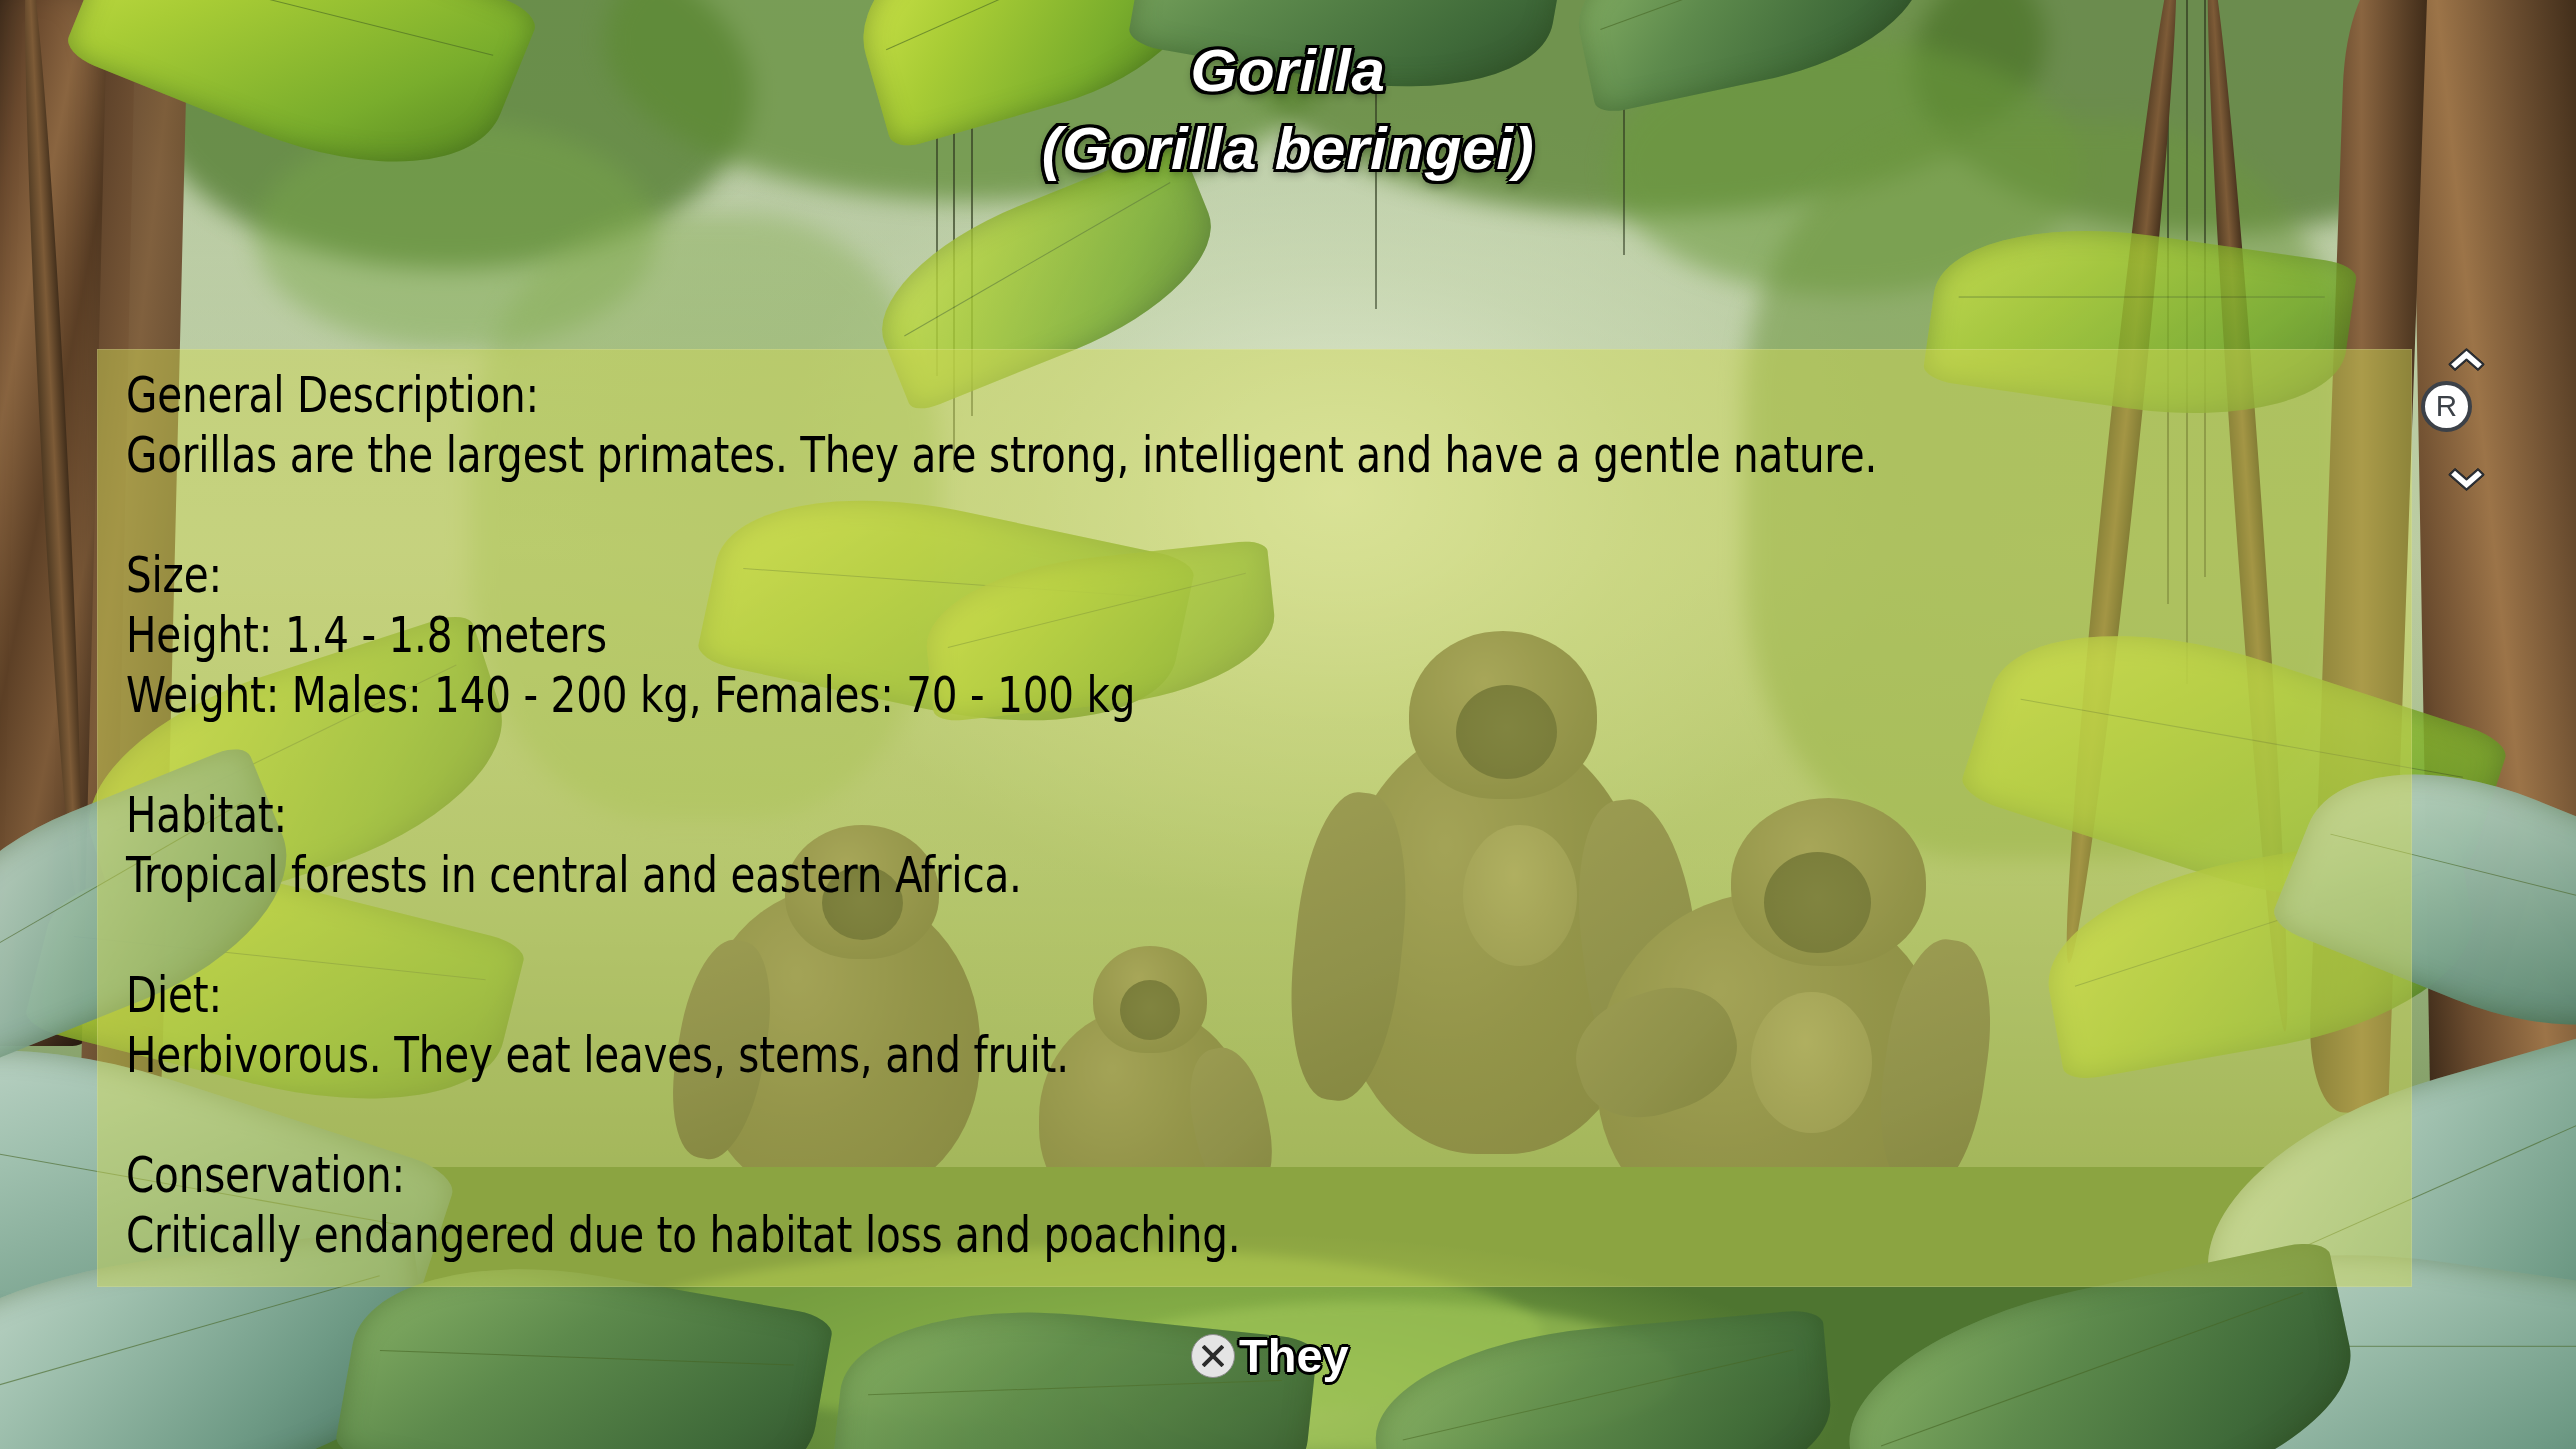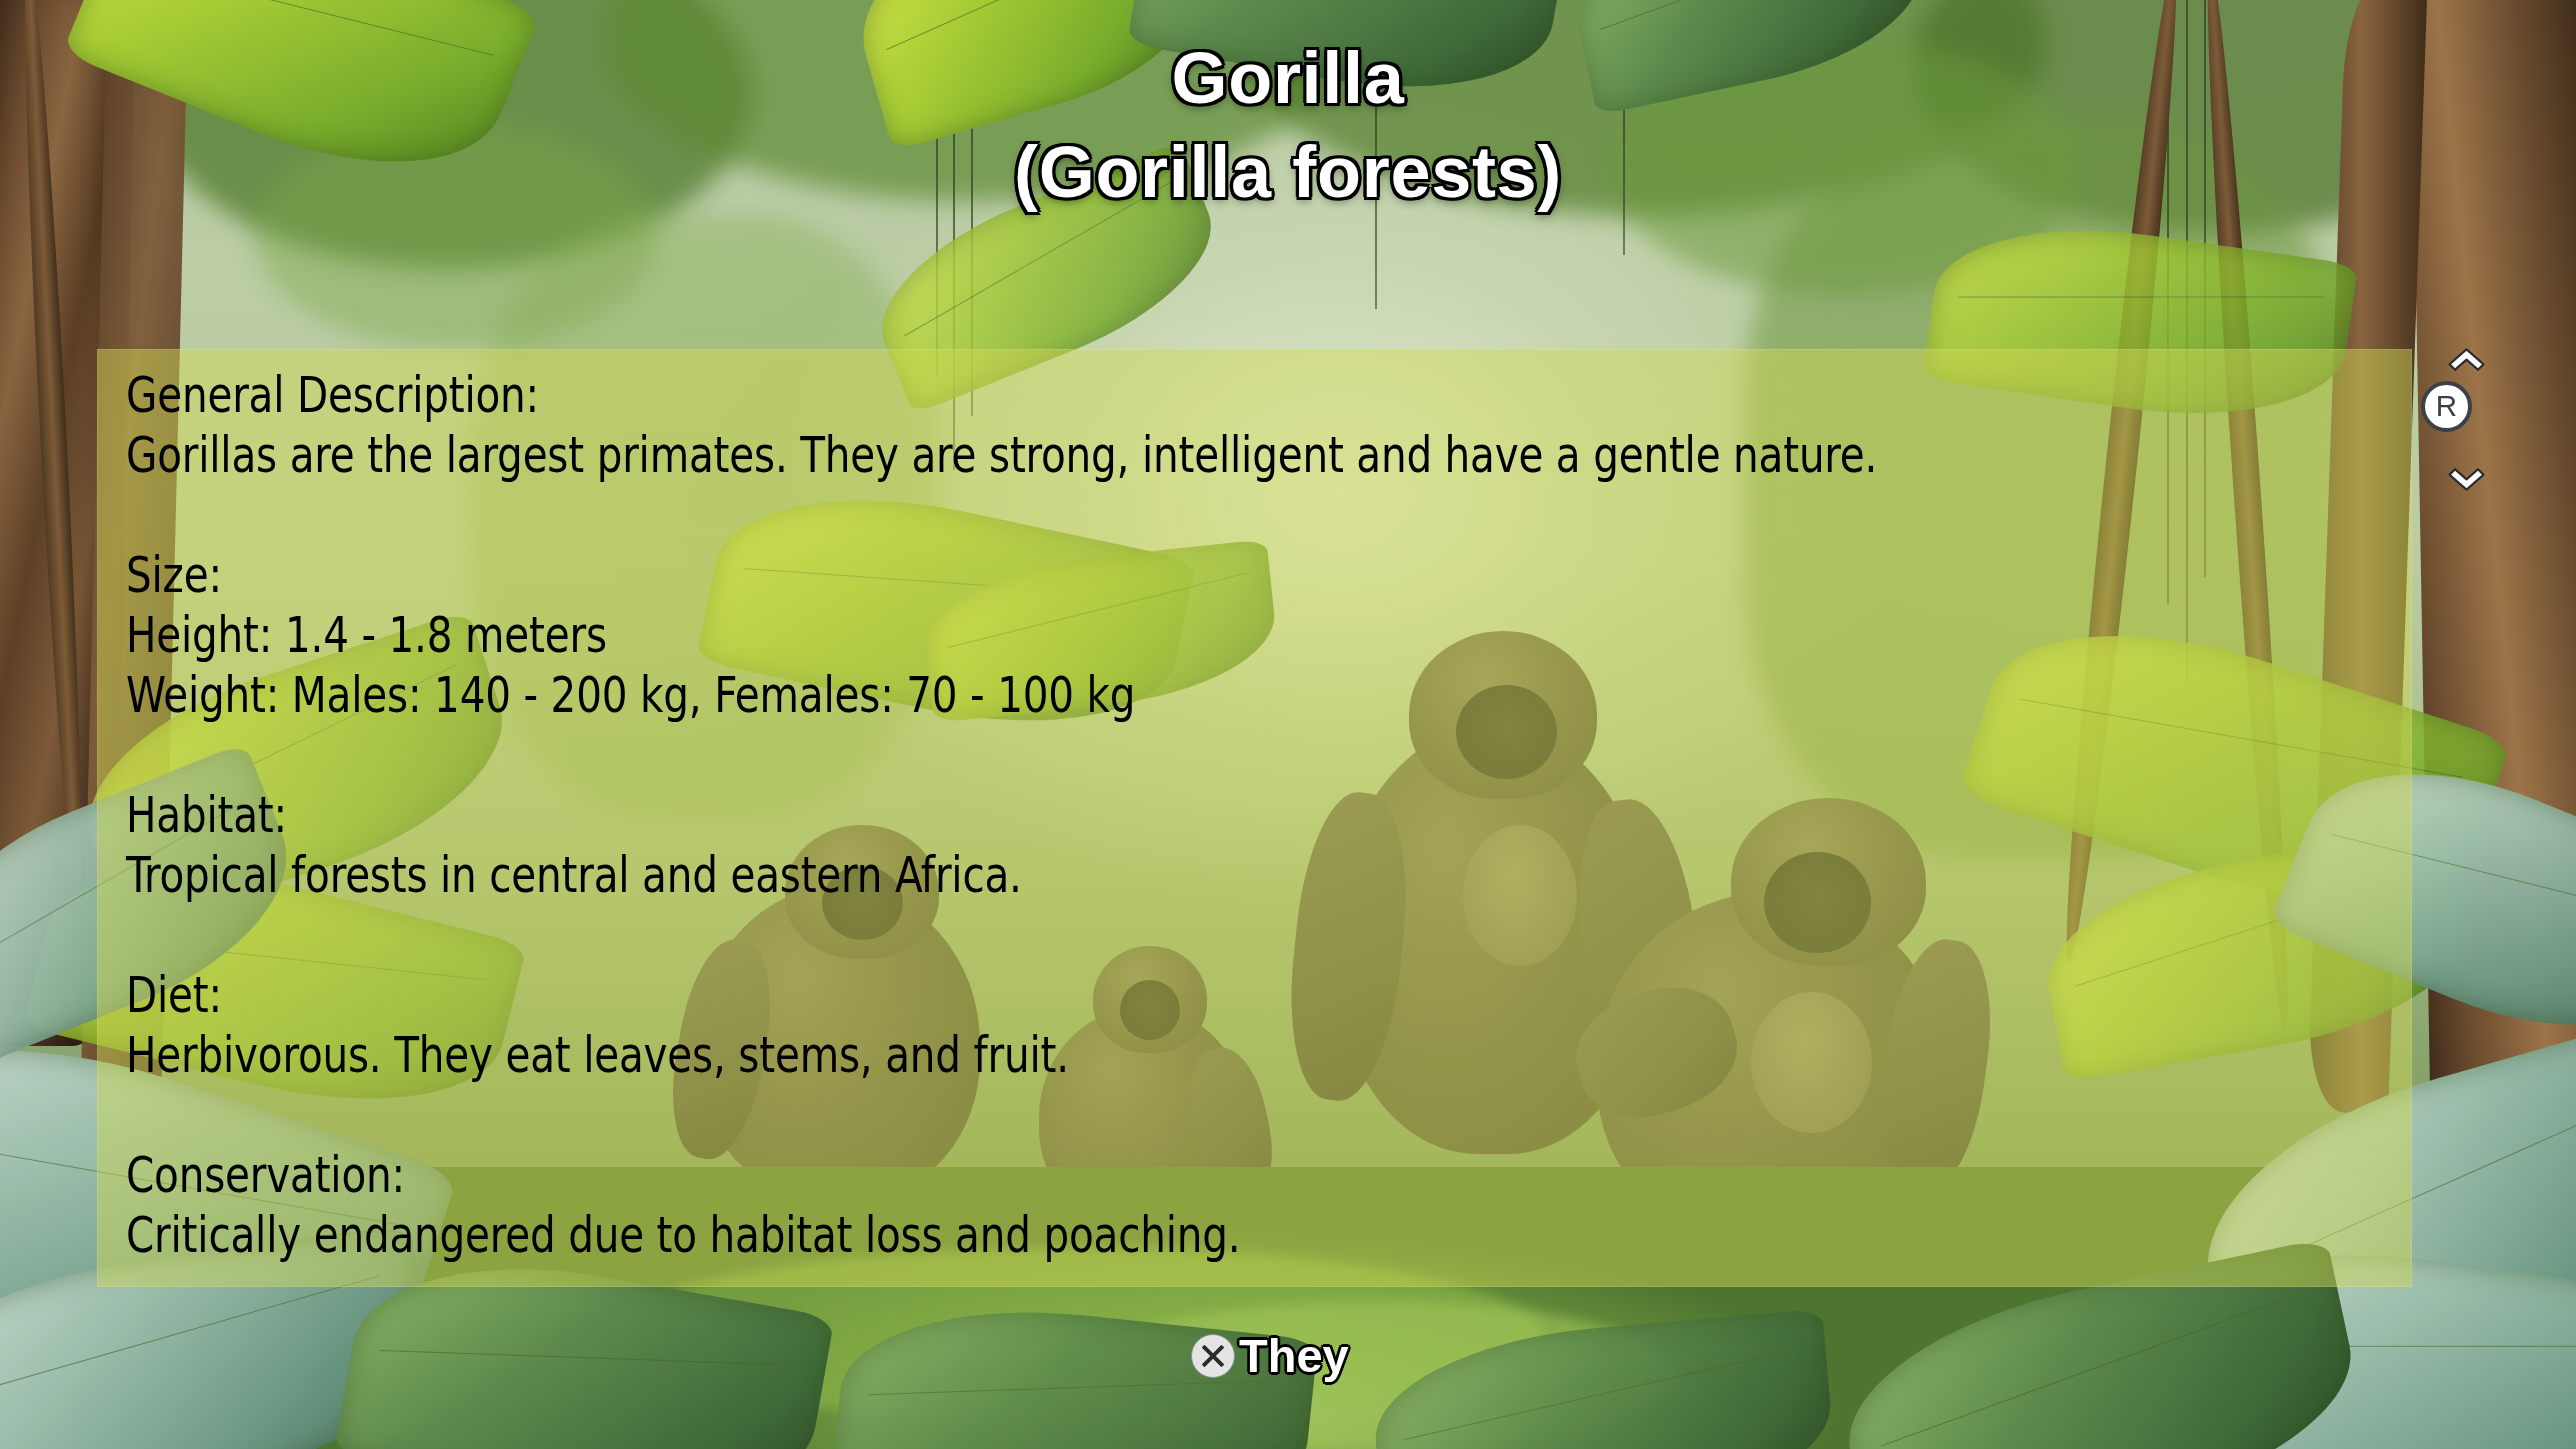--- a/index.html
+++ b/index.html
@@ -172,13 +172,14 @@
     color:#ffffff;
     font-family:"Liberation Sans","DejaVu Sans",sans-serif;
     font-weight:bold;
-    font-size:72px;
+    font-size:60px;
     line-height:1.30;
     letter-spacing:0.7px;
     text-shadow:
       -2.7px -2.7px 0 #000, 2.7px -2.7px 0 #000, -2.7px 2.7px 0 #000, 2.7px 2.7px 0 #000,
       -3.4px 0 0 #000, 3.4px 0 0 #000, 0 -3.4px 0 #000, 0 3.4px 0 #000,
       0 4px 9.4px rgba(0,0,0,.45);
+    font-style: italic;
   }
 
   

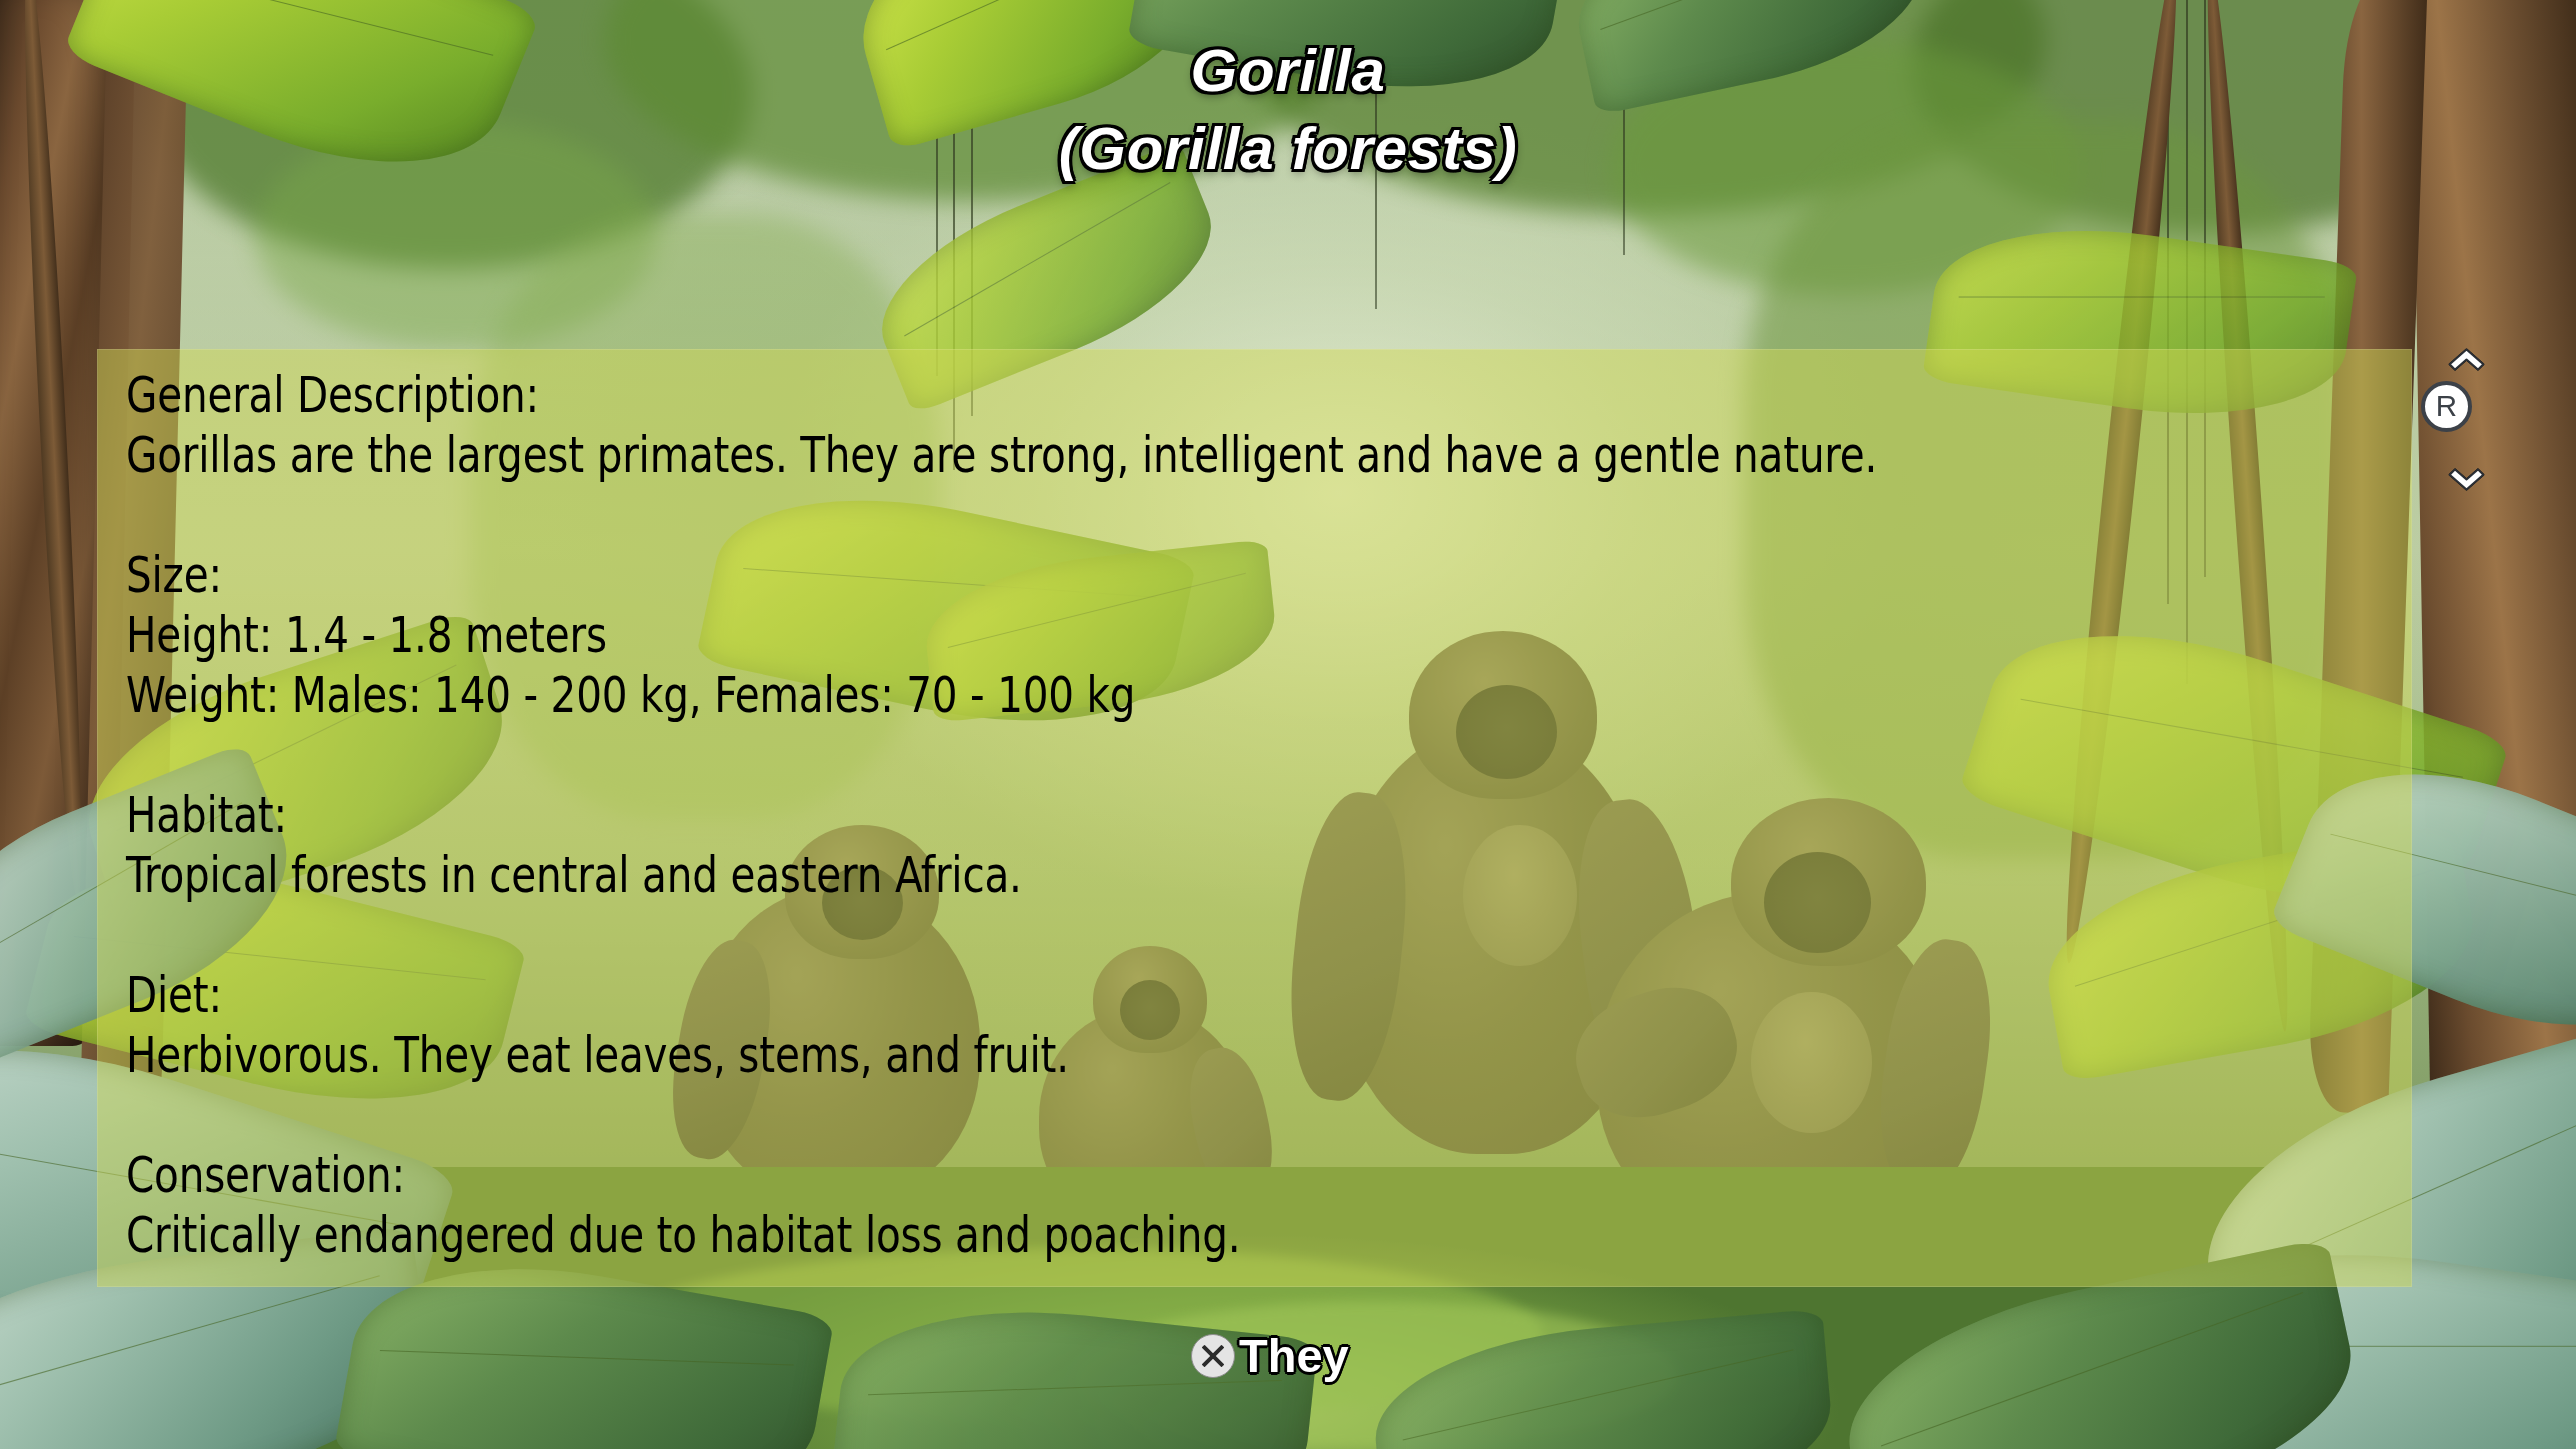--- a/index.html
+++ b/index.html
@@ -338,7 +338,7 @@
 
   <div id="title-wrap">
     <span class="title-line">Gorilla</span>
-    <span class="title-line">(Gorilla forests)</span>
+    <span class="title-line">(Gorilla beringei)</span>
   </div>
 
   <div id="info-panel">

